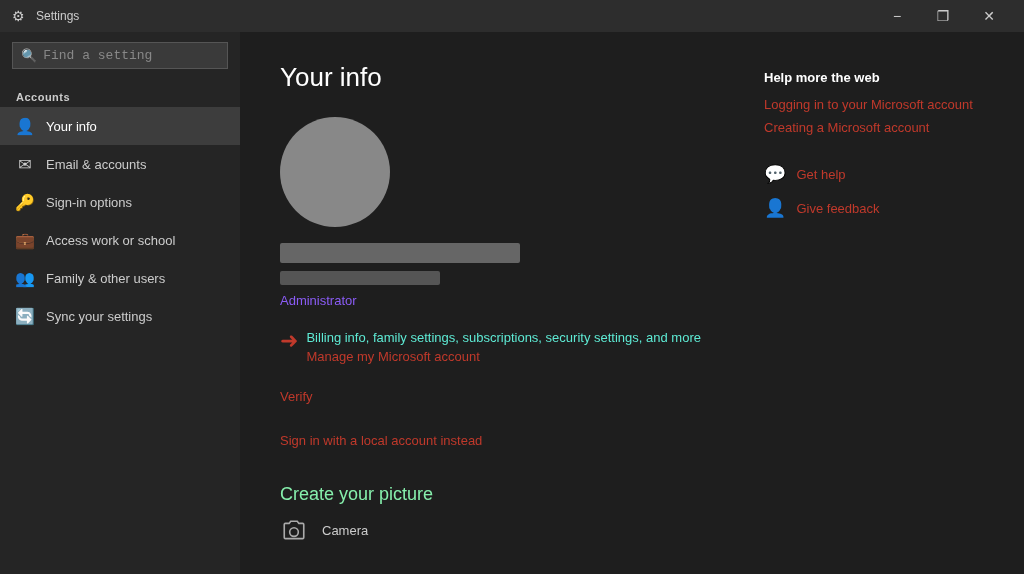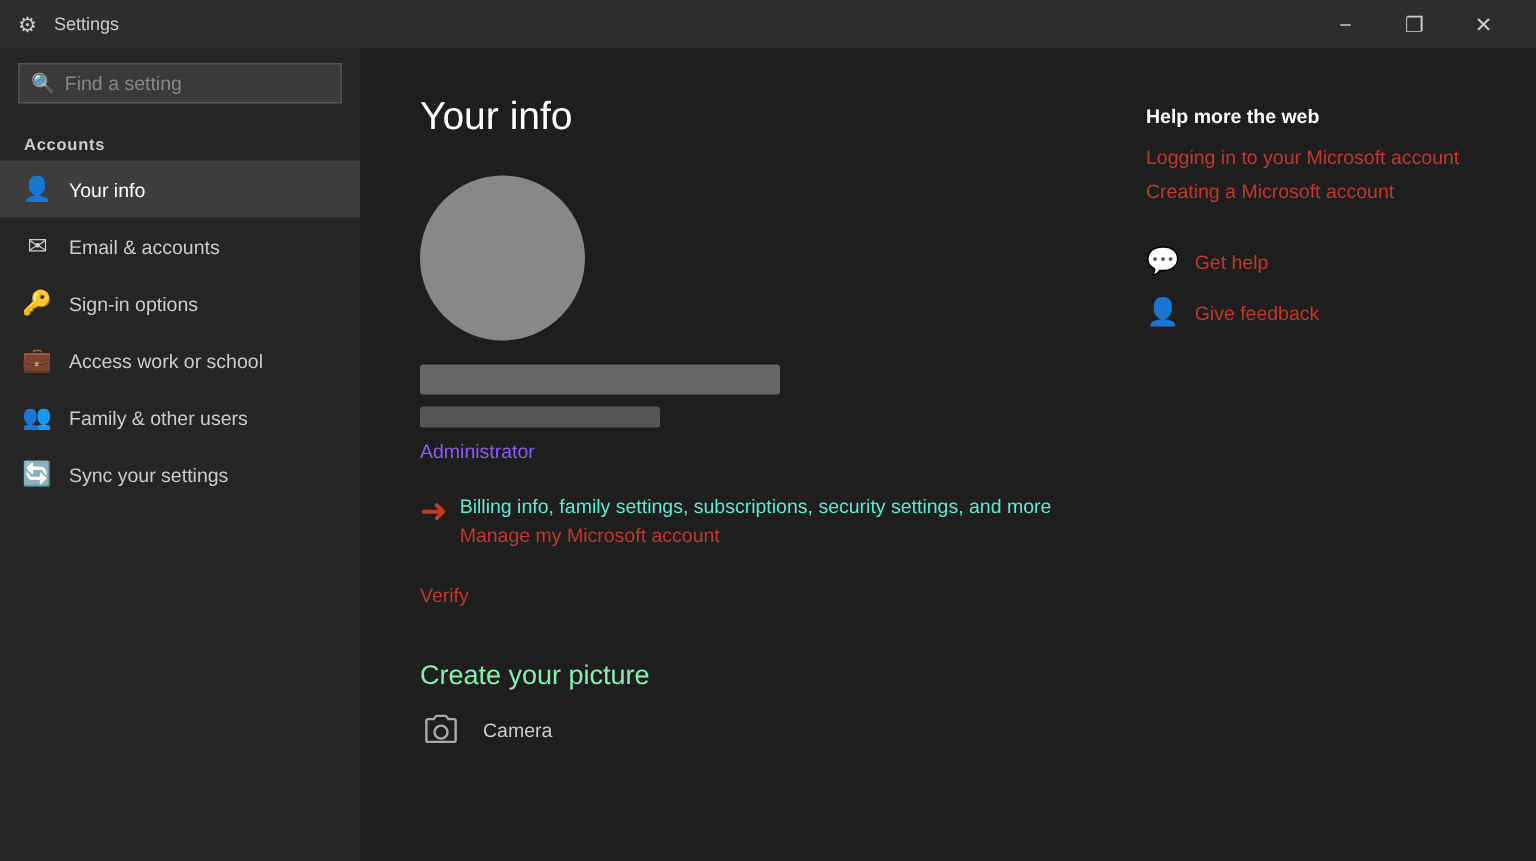--- a/index.html
+++ b/index.html
@@ -84,7 +84,7 @@
       font-size: 13px;
       outline: none;
       flex: 1;
-      font-family: Liberation Sans, sans-serif;
+      font-family: Liberation Mono, monospace;
     }
     .sidebar-search input::placeholder { color: #888; }
     .search-icon-svg {

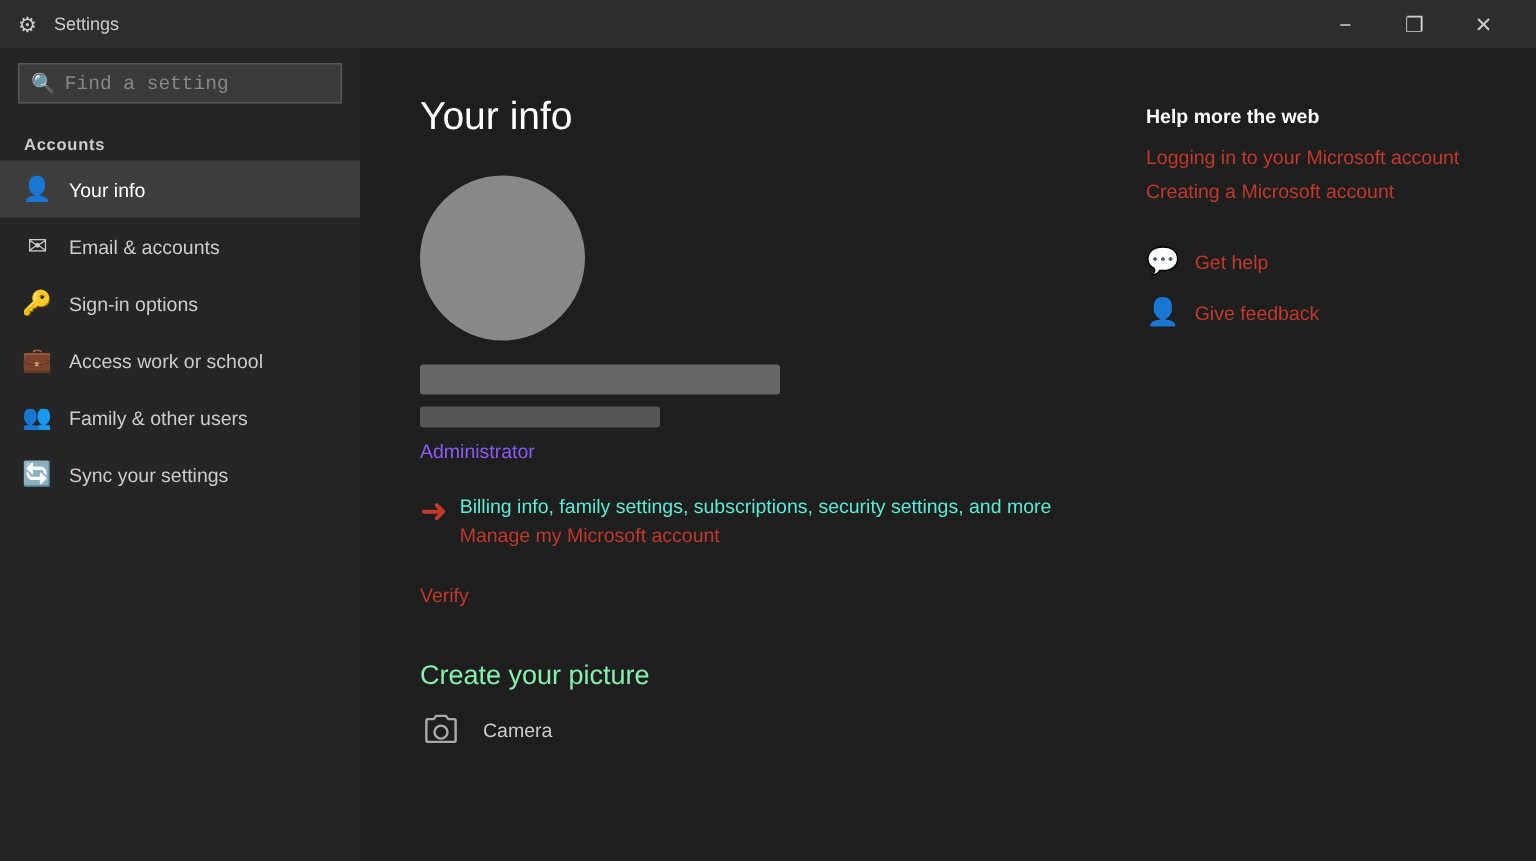--- a/index.html
+++ b/index.html
@@ -366,6 +366,9 @@
         <a class="link-red">Verify</a>
       </div>
 
+      <div class="sign-in-section">
+        <a class="link-red">Sign in with a local account instead</a>
+      </div>
 
       <div class="create-picture-section">
         <h2 class="section-title">Create your picture</h2>

